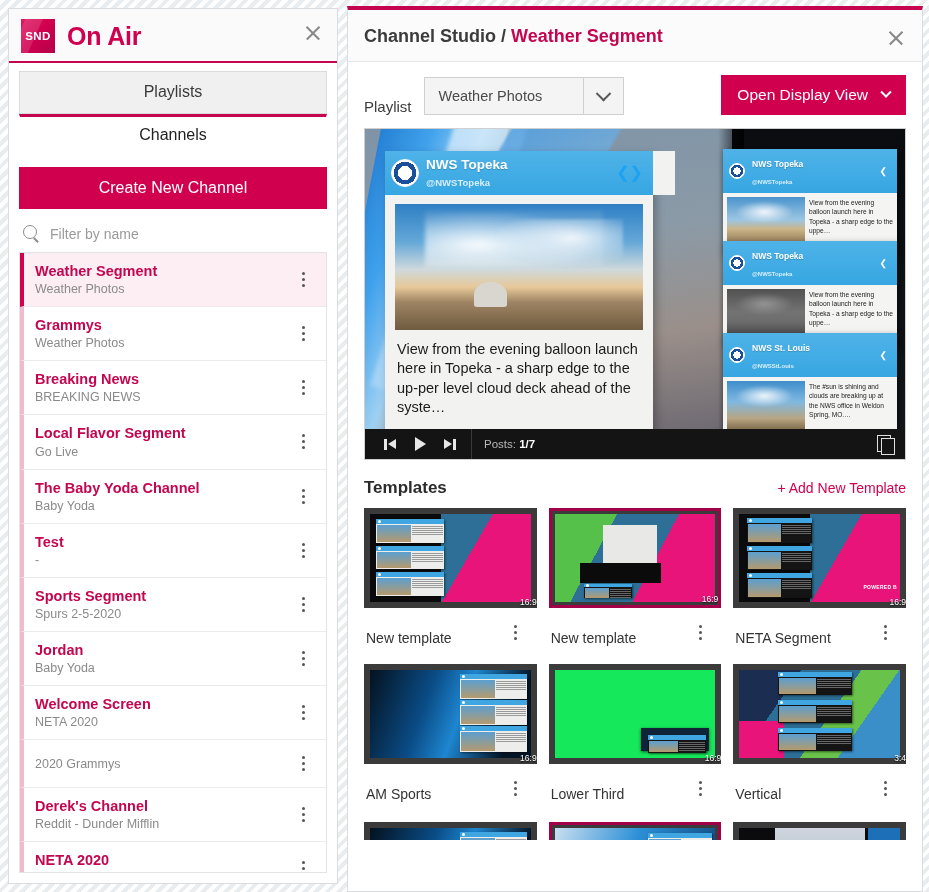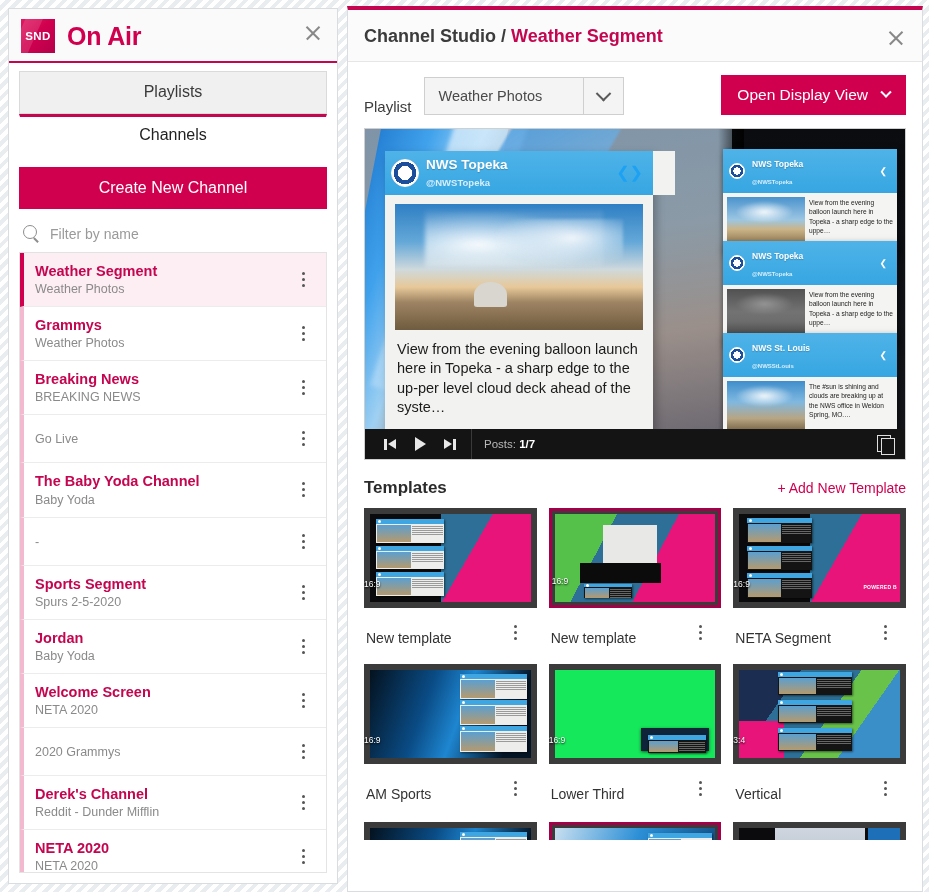--- a/index.html
+++ b/index.html
@@ -447,6 +447,7 @@
         </div>
         <div class="chan-row">
           <div class="chan-text">
+            <div class="chan-name">Local Flavor Segment</div>
             <div class="chan-sub">Go Live</div>
           </div>
           <div class="kebab">

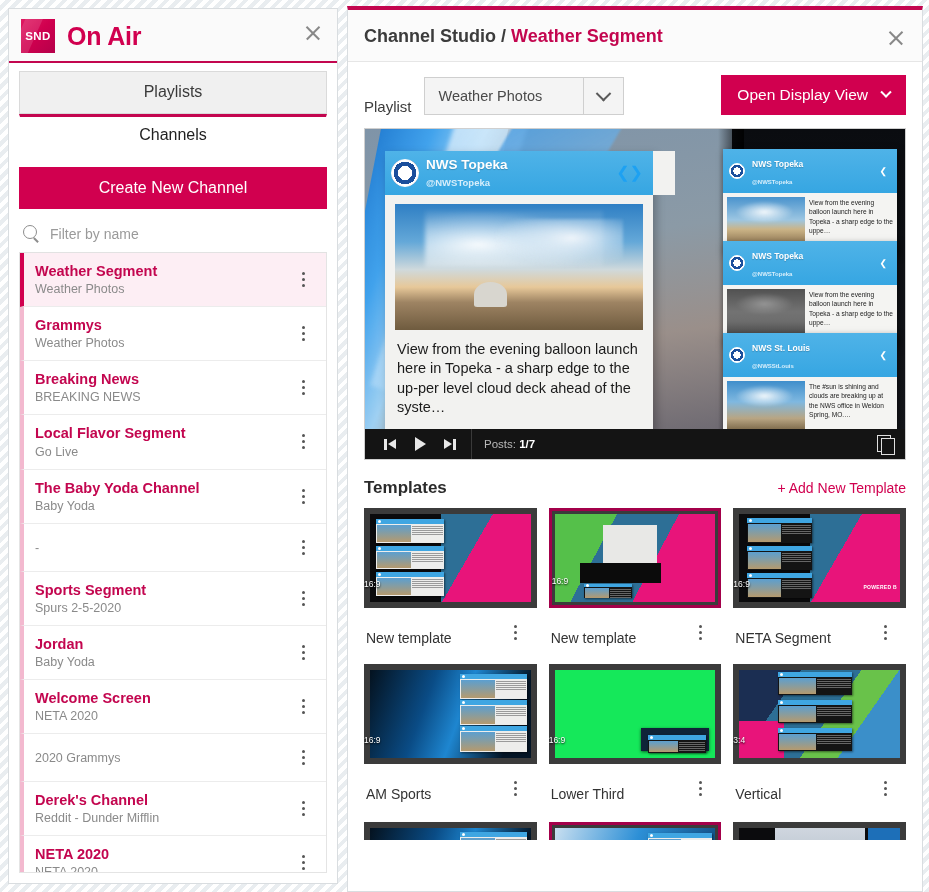--- a/index.html
+++ b/index.html
@@ -469,6 +469,7 @@
         </div>
         <div class="chan-row">
           <div class="chan-text">
+            <div class="chan-name">Test</div>
             <div class="chan-sub">-</div>
           </div>
           <div class="kebab">

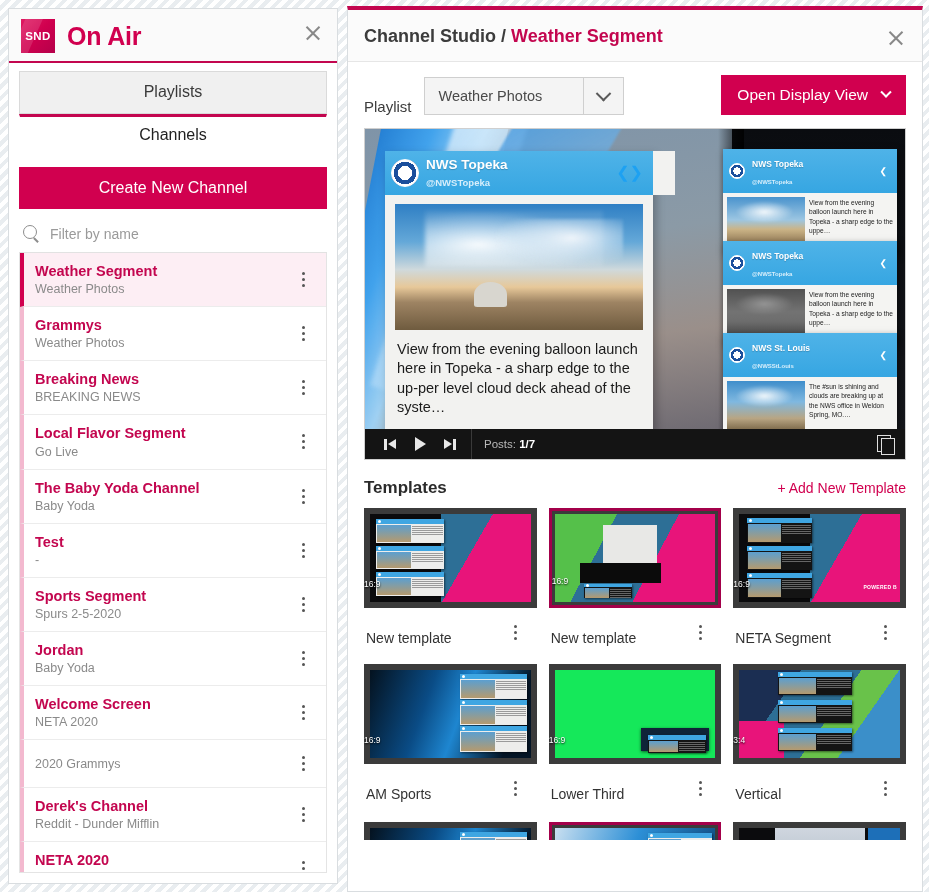--- a/index.html
+++ b/index.html
@@ -342,7 +342,7 @@
   .thumb.sel { border: 3px solid #a3004a; padding: 3px; }
   .thumb-inner { position:relative; width:100%; height:100%; overflow:hidden; }
   .ratio {
-    position:absolute; left:0; right:0; bottom:19px; text-align:left;
+    position:absolute; left:0; right:0; bottom:1px; text-align:right;
     color:#fff; font-size:8.5px; text-shadow:0 1px 2px #000;
   }
   .tmpl-foot {

